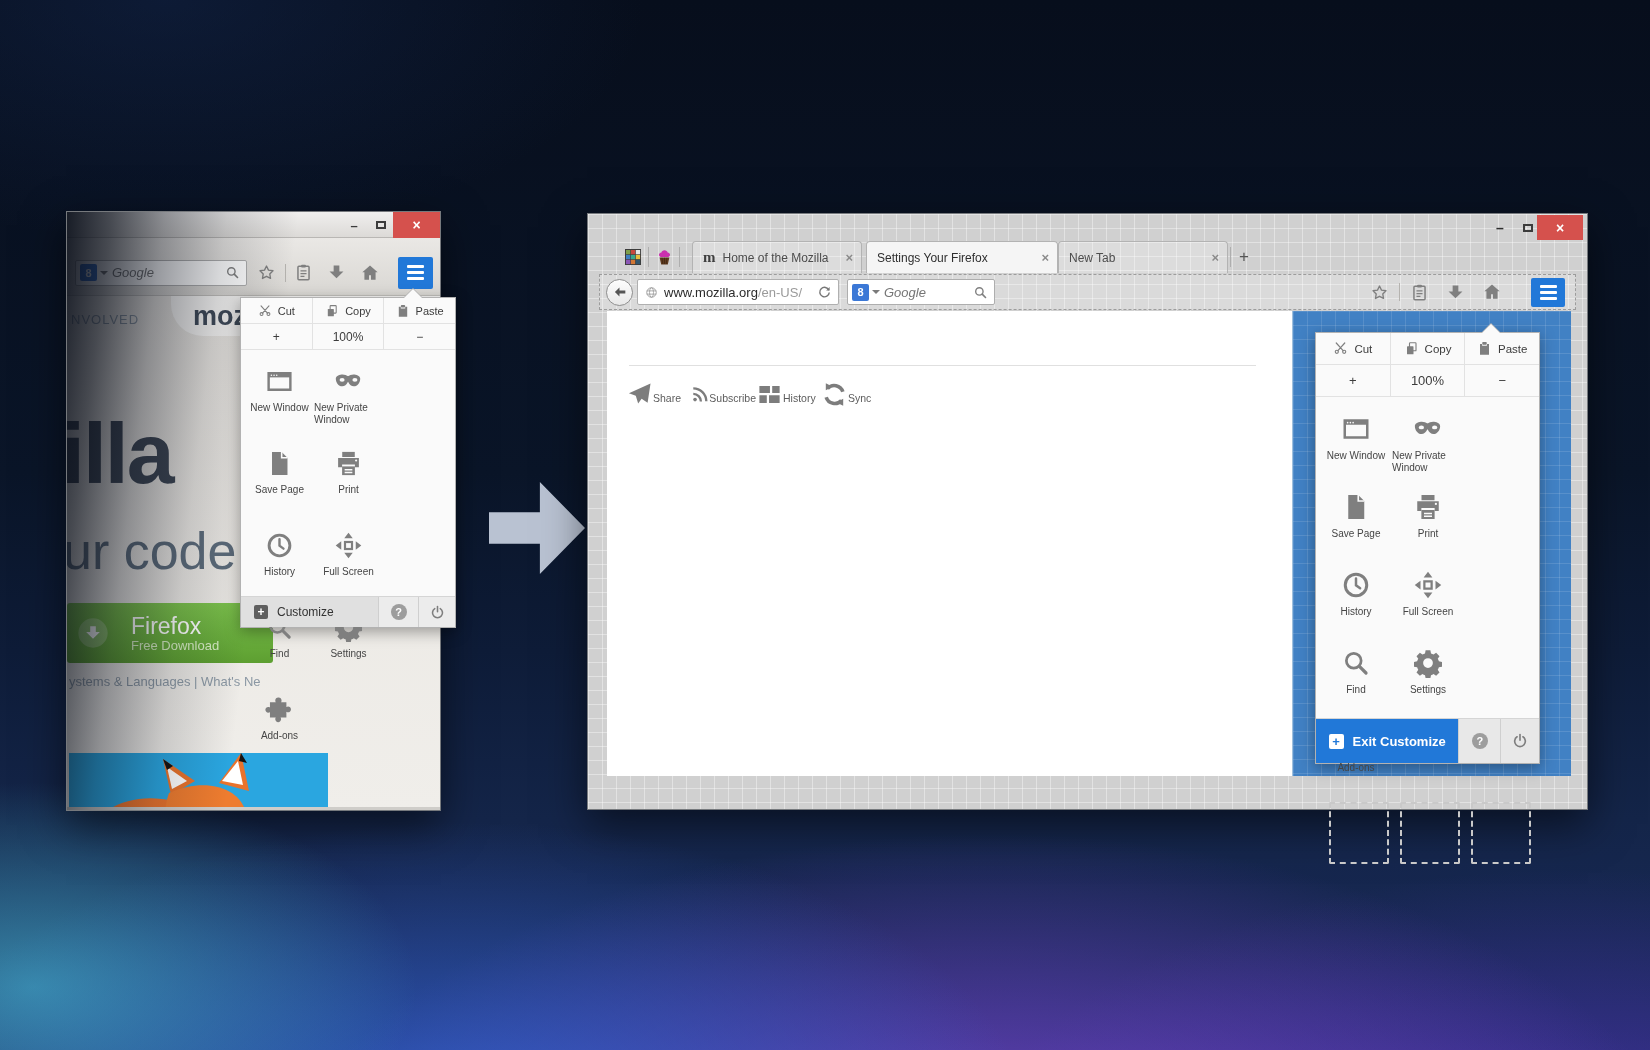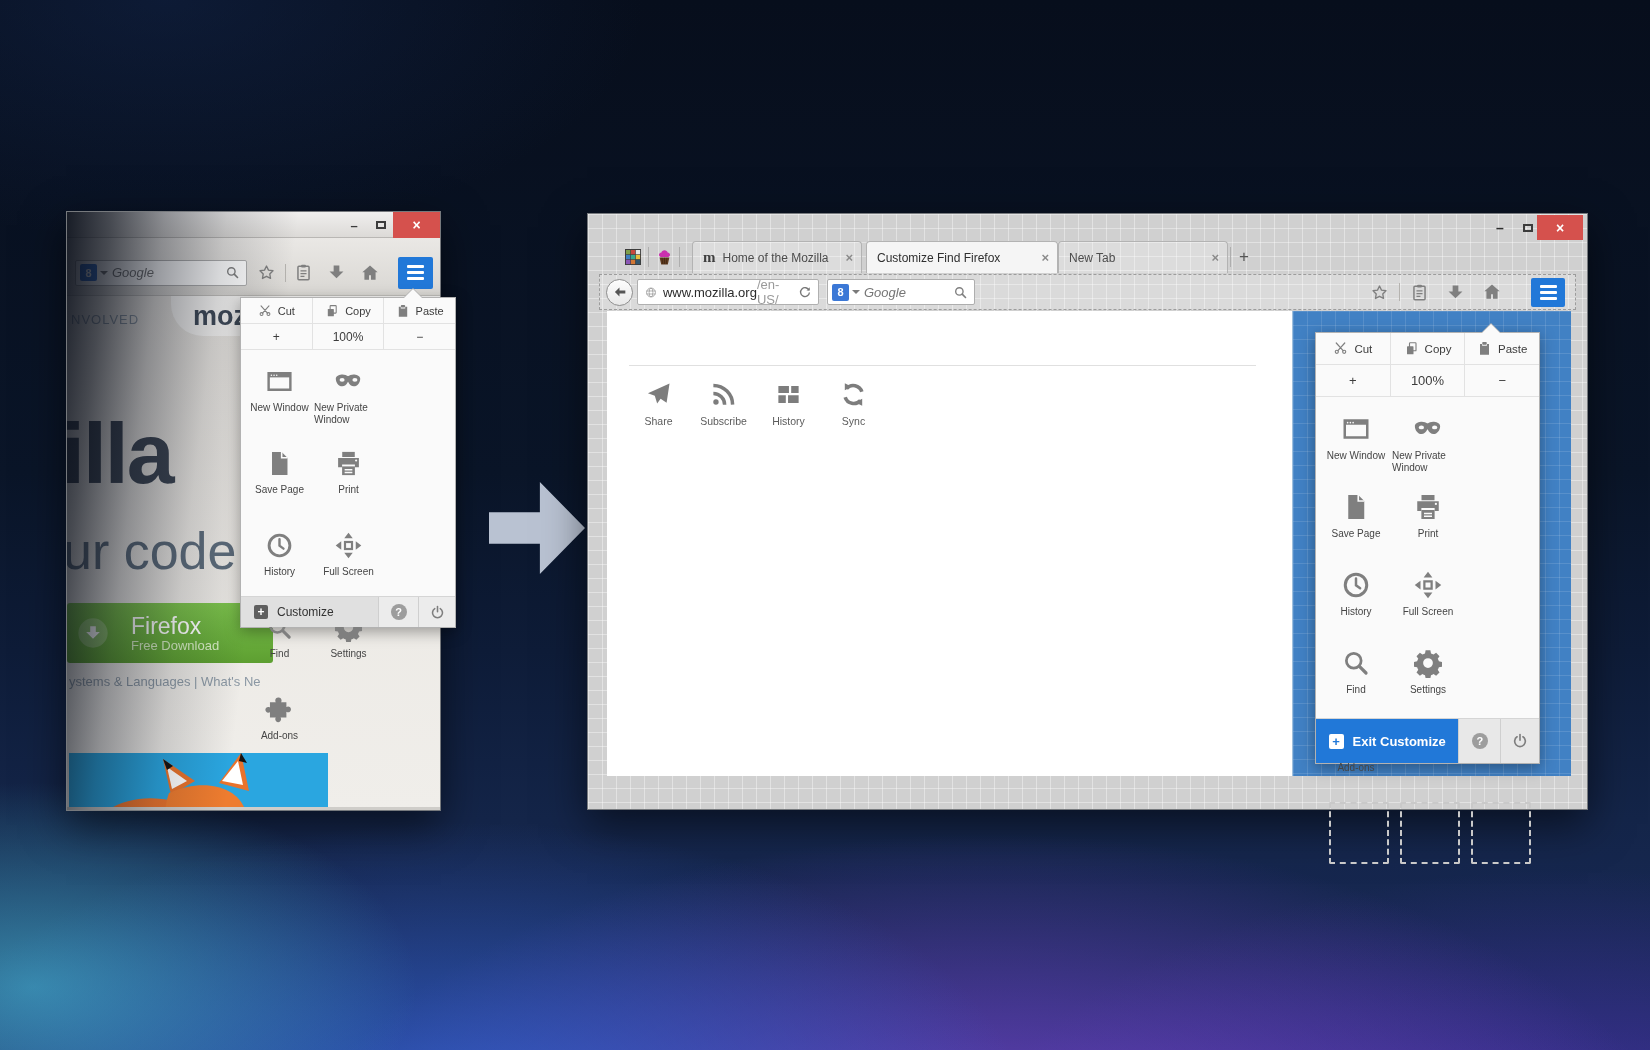--- a/index.html
+++ b/index.html
@@ -488,7 +488,7 @@
         <span class="tclose">×</span>
       </div>
       <div class="tab tab2 active">
-        <span class="tlabel">Customize Find Firefox</span>
+        <span class="tlabel">Settings Your Firefox</span>
         <span class="tclose">×</span>
       </div>
       <div class="tab tab3">

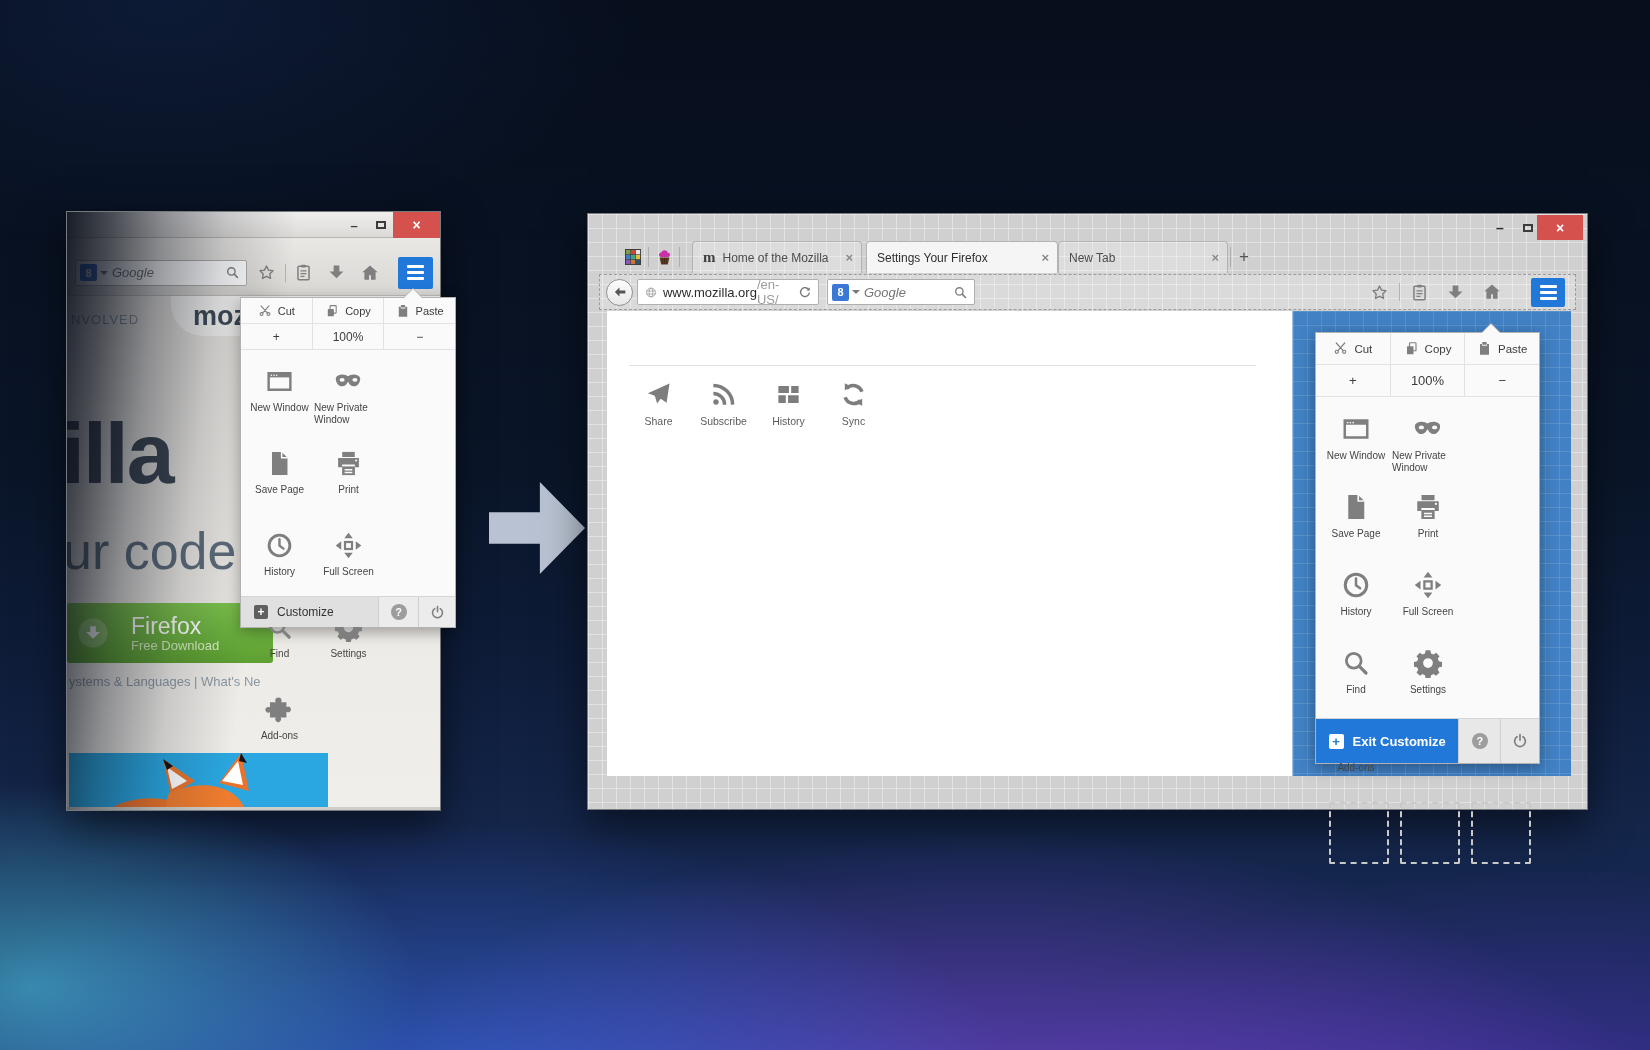--- a/index.html
+++ b/index.html
@@ -134,7 +134,7 @@
     display:flex; align-items:center; padding:0 10px 0 6px; }
   .back-btn { flex:none; width:27px; height:27px; border-radius:50%; border:1px solid #8f8f8f; background:linear-gradient(#fdfdfd,#e8e8e8);
     display:flex; align-items:center; justify-content:center; }
-  .urlfield { display:flex; align-items:center; width:182px; height:26px; background:#fff; border:1px solid #b0b0b0; border-radius:2px;
+  .urlfield { display:flex; align-items:center; width:202px; height:26px; background:#fff; border:1px solid #b0b0b0; border-radius:2px;
     margin-left:4px; padding:0 6px; font-size:13px;justify-content:flex-end; }
   .url-host { color:#2b2b2b; } .url-path { color:#9a9a9a; }
   .urlfield .reload { margin-left:auto; }

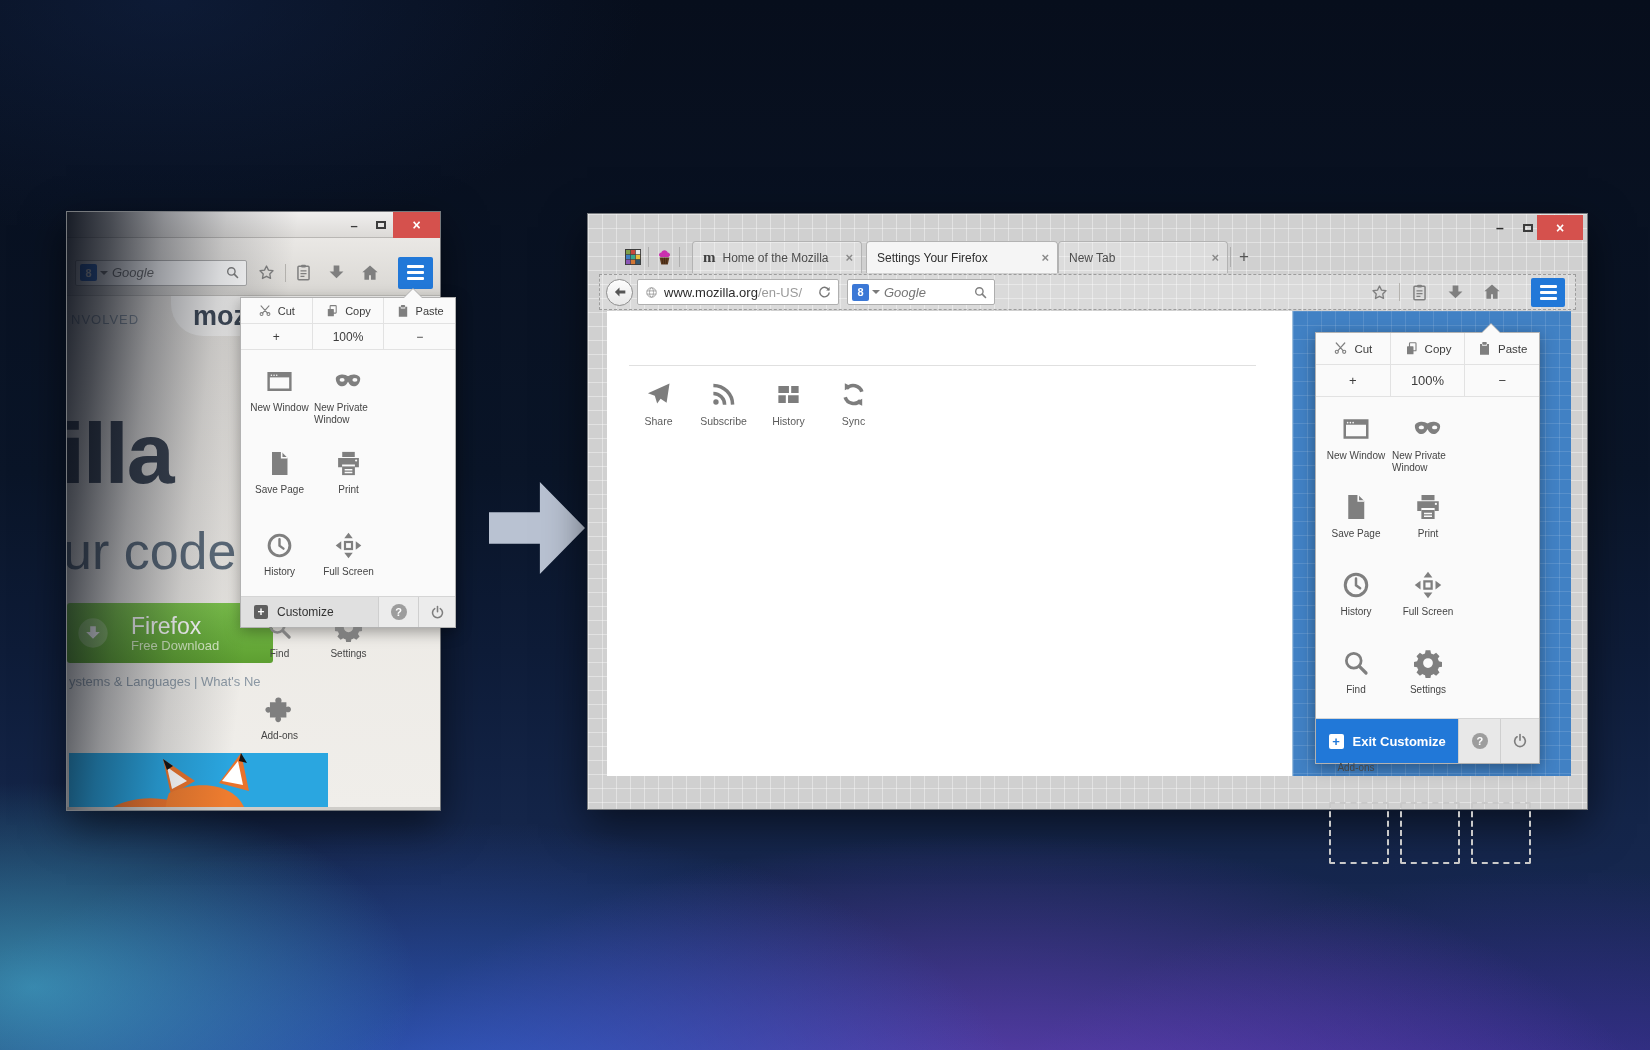--- a/index.html
+++ b/index.html
@@ -147,7 +147,7 @@
   .rw-heading { position:absolute; left:22px; top:15px; font-size:19.5px; color:#8f8f8f; letter-spacing:.2px; }
   .rw-hr { position:absolute; left:22px; right:36px; top:54px; height:1px; background:#e0e0e0; }
   .tools-row { position:absolute; left:19px; top:70px; display:flex; }
-  .tool-item { width:65px; display:flex; flex-direction:column; align-items:center; cursor:default; }
+  .tool-item { width:65px; display:flex; flex-direction:row; align-items:center; cursor:default; }
   .tool-item .ic { width:27px; height:27px; color:#7d7d7d; }
   .tool-item .lbl { margin-top:7px; font-size:10.5px; color:#5c5c5c; }
   .bluepanel { position:absolute; left:704px; top:97px; width:279px; height:465px; background-color:#4181c4;

